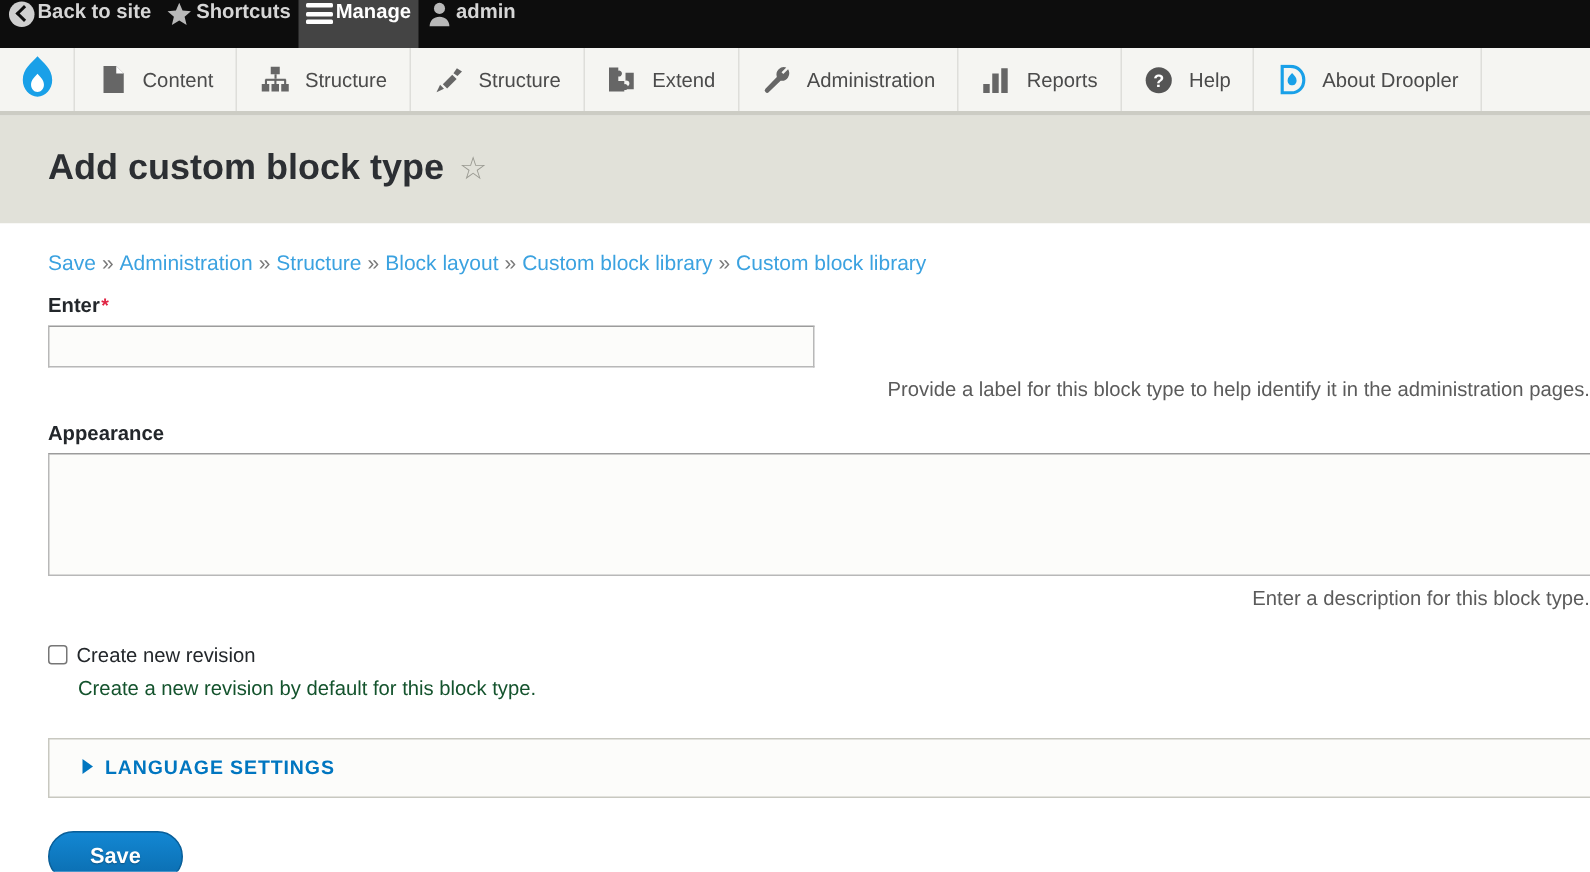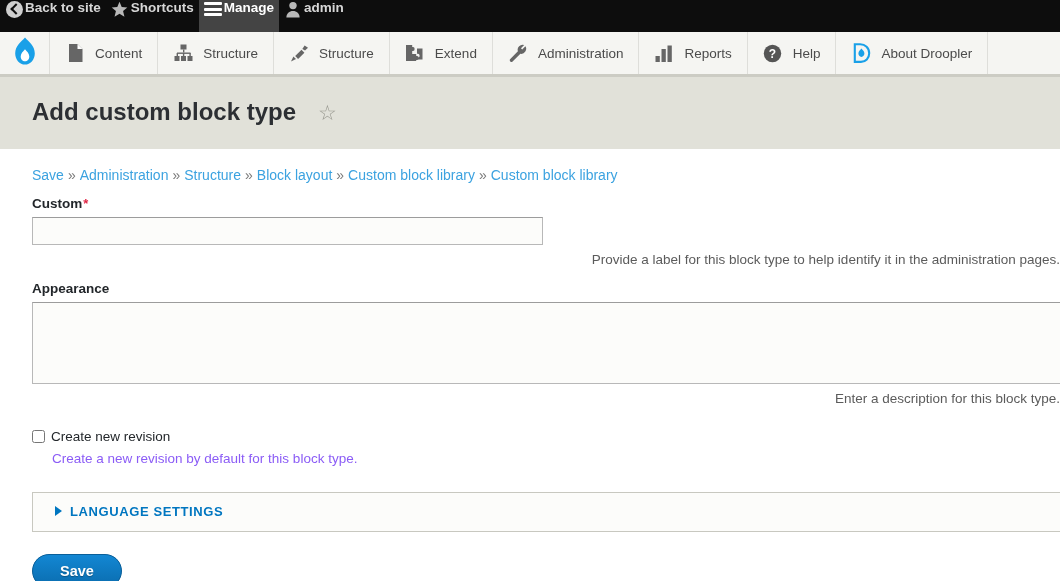--- a/index.html
+++ b/index.html
@@ -127,7 +127,7 @@
     color: #2c2f33;
     display: flex;
     align-items: center;
-    gap: 22px;
+    gap: 10px;
   }
   .star-icon { display:inline-block; line-height:1; font-size:21px; color:#9a9a92; font-weight: normal;}
 

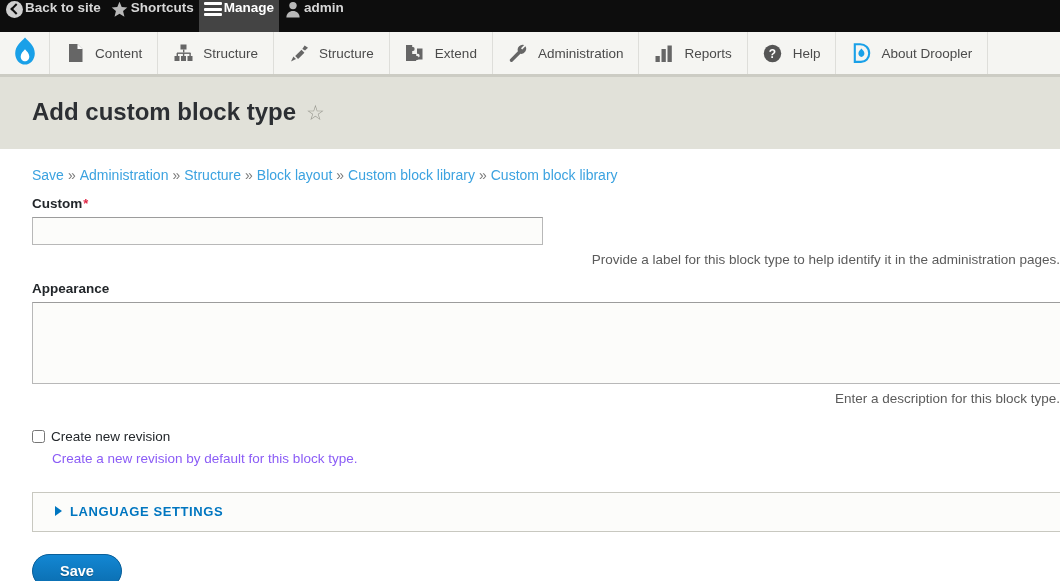--- a/index.html
+++ b/index.html
@@ -421,7 +421,7 @@
 
     <div class="form-item">
       <label class="form-label">
-        <span>Custom</span><span class="required-mark">*</span>
+        <span>Enter</span><span class="required-mark">*</span>
       </label>
       <input class="text-input" type="text" placeholder="" style="">
       <div class="description">Provide a label for this block type to help identify it in the administration pages.</div>

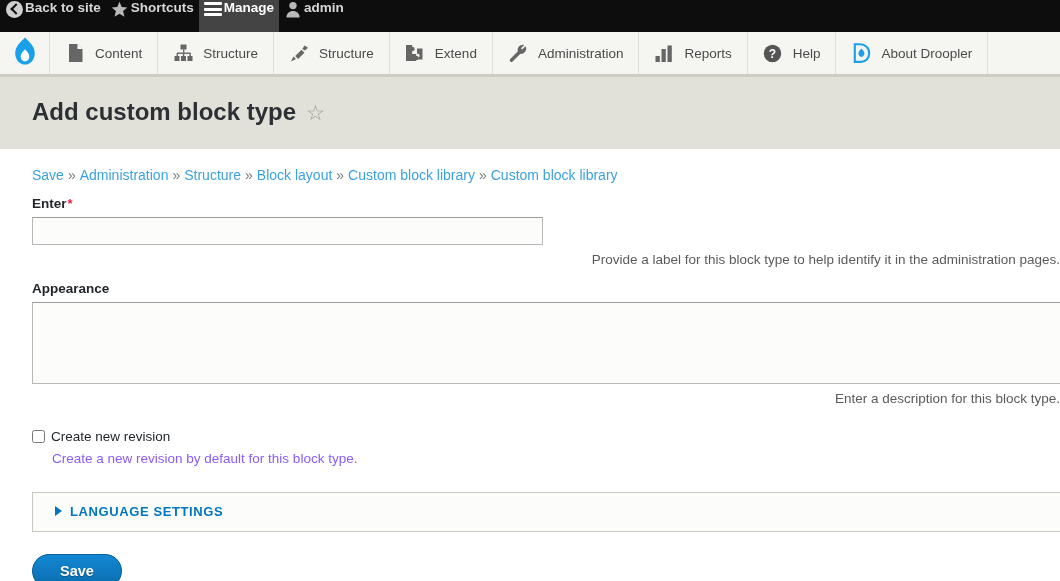--- a/index.html
+++ b/index.html
@@ -211,7 +211,7 @@
   }
   .checkbox-desc {
     font-size: 13.5px;
-    color: #8b5cf6;
+    color: #14532d;
     margin: 7px 0 0 20px;
   }
 

